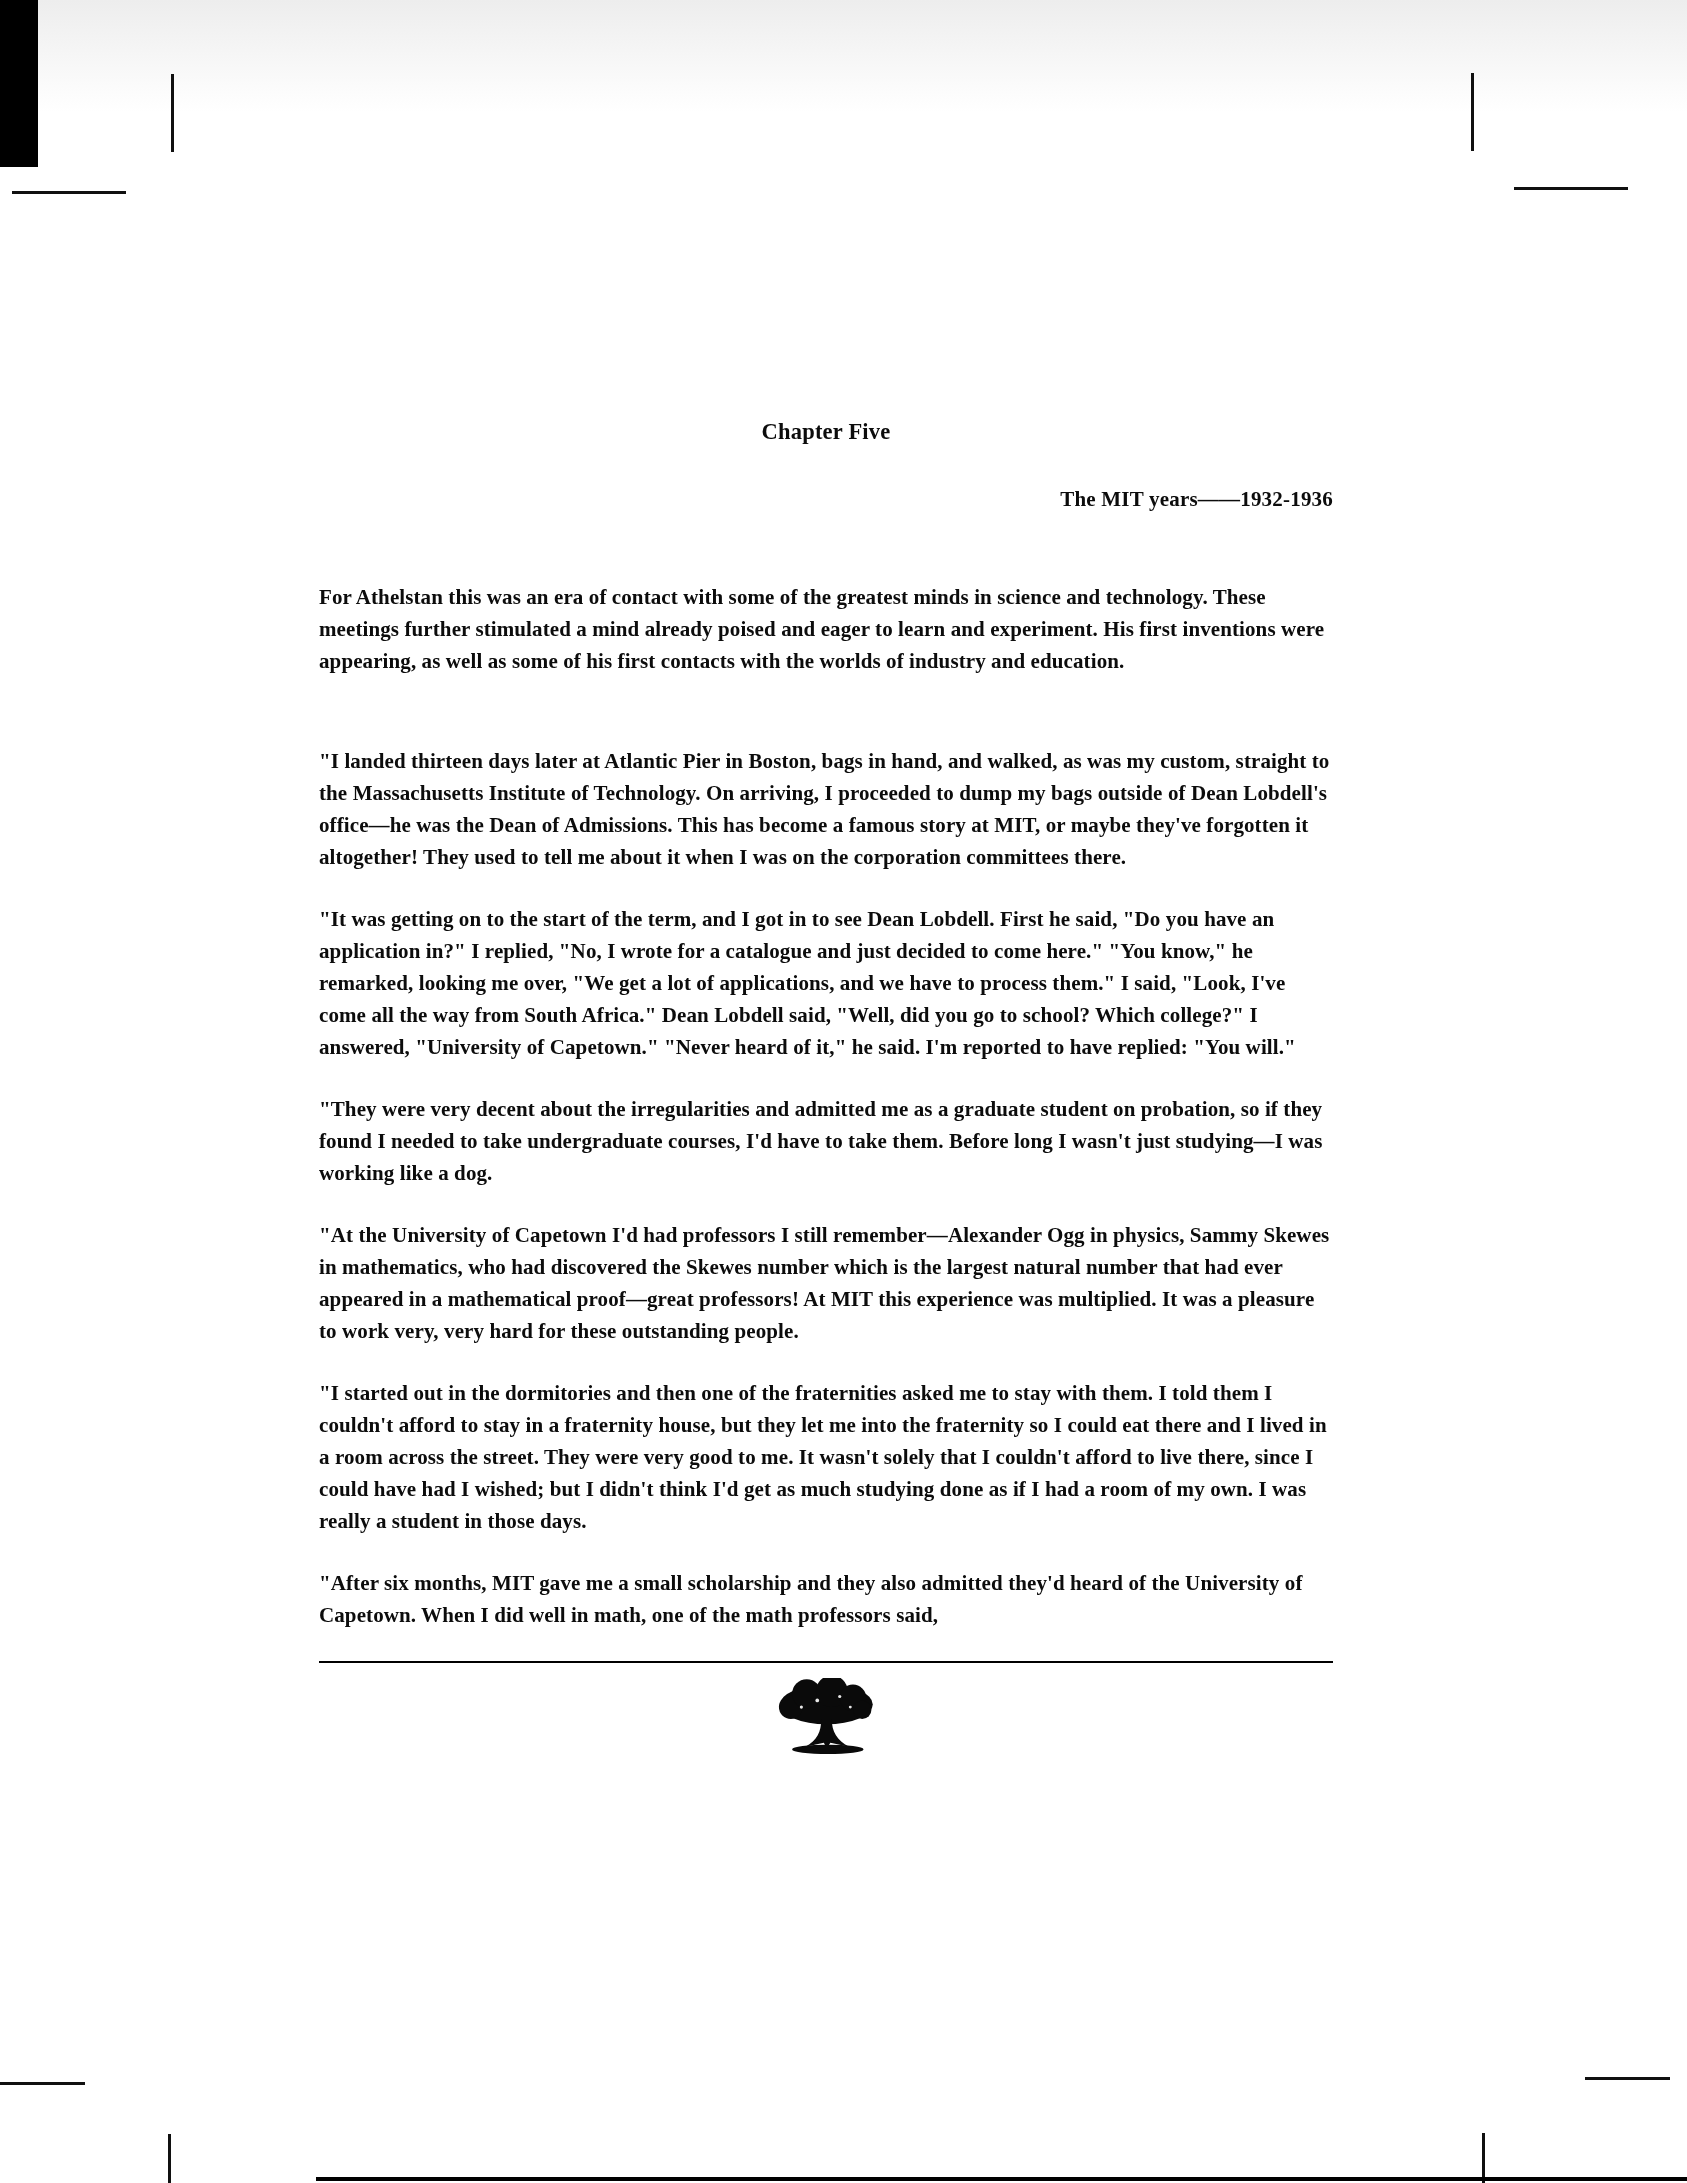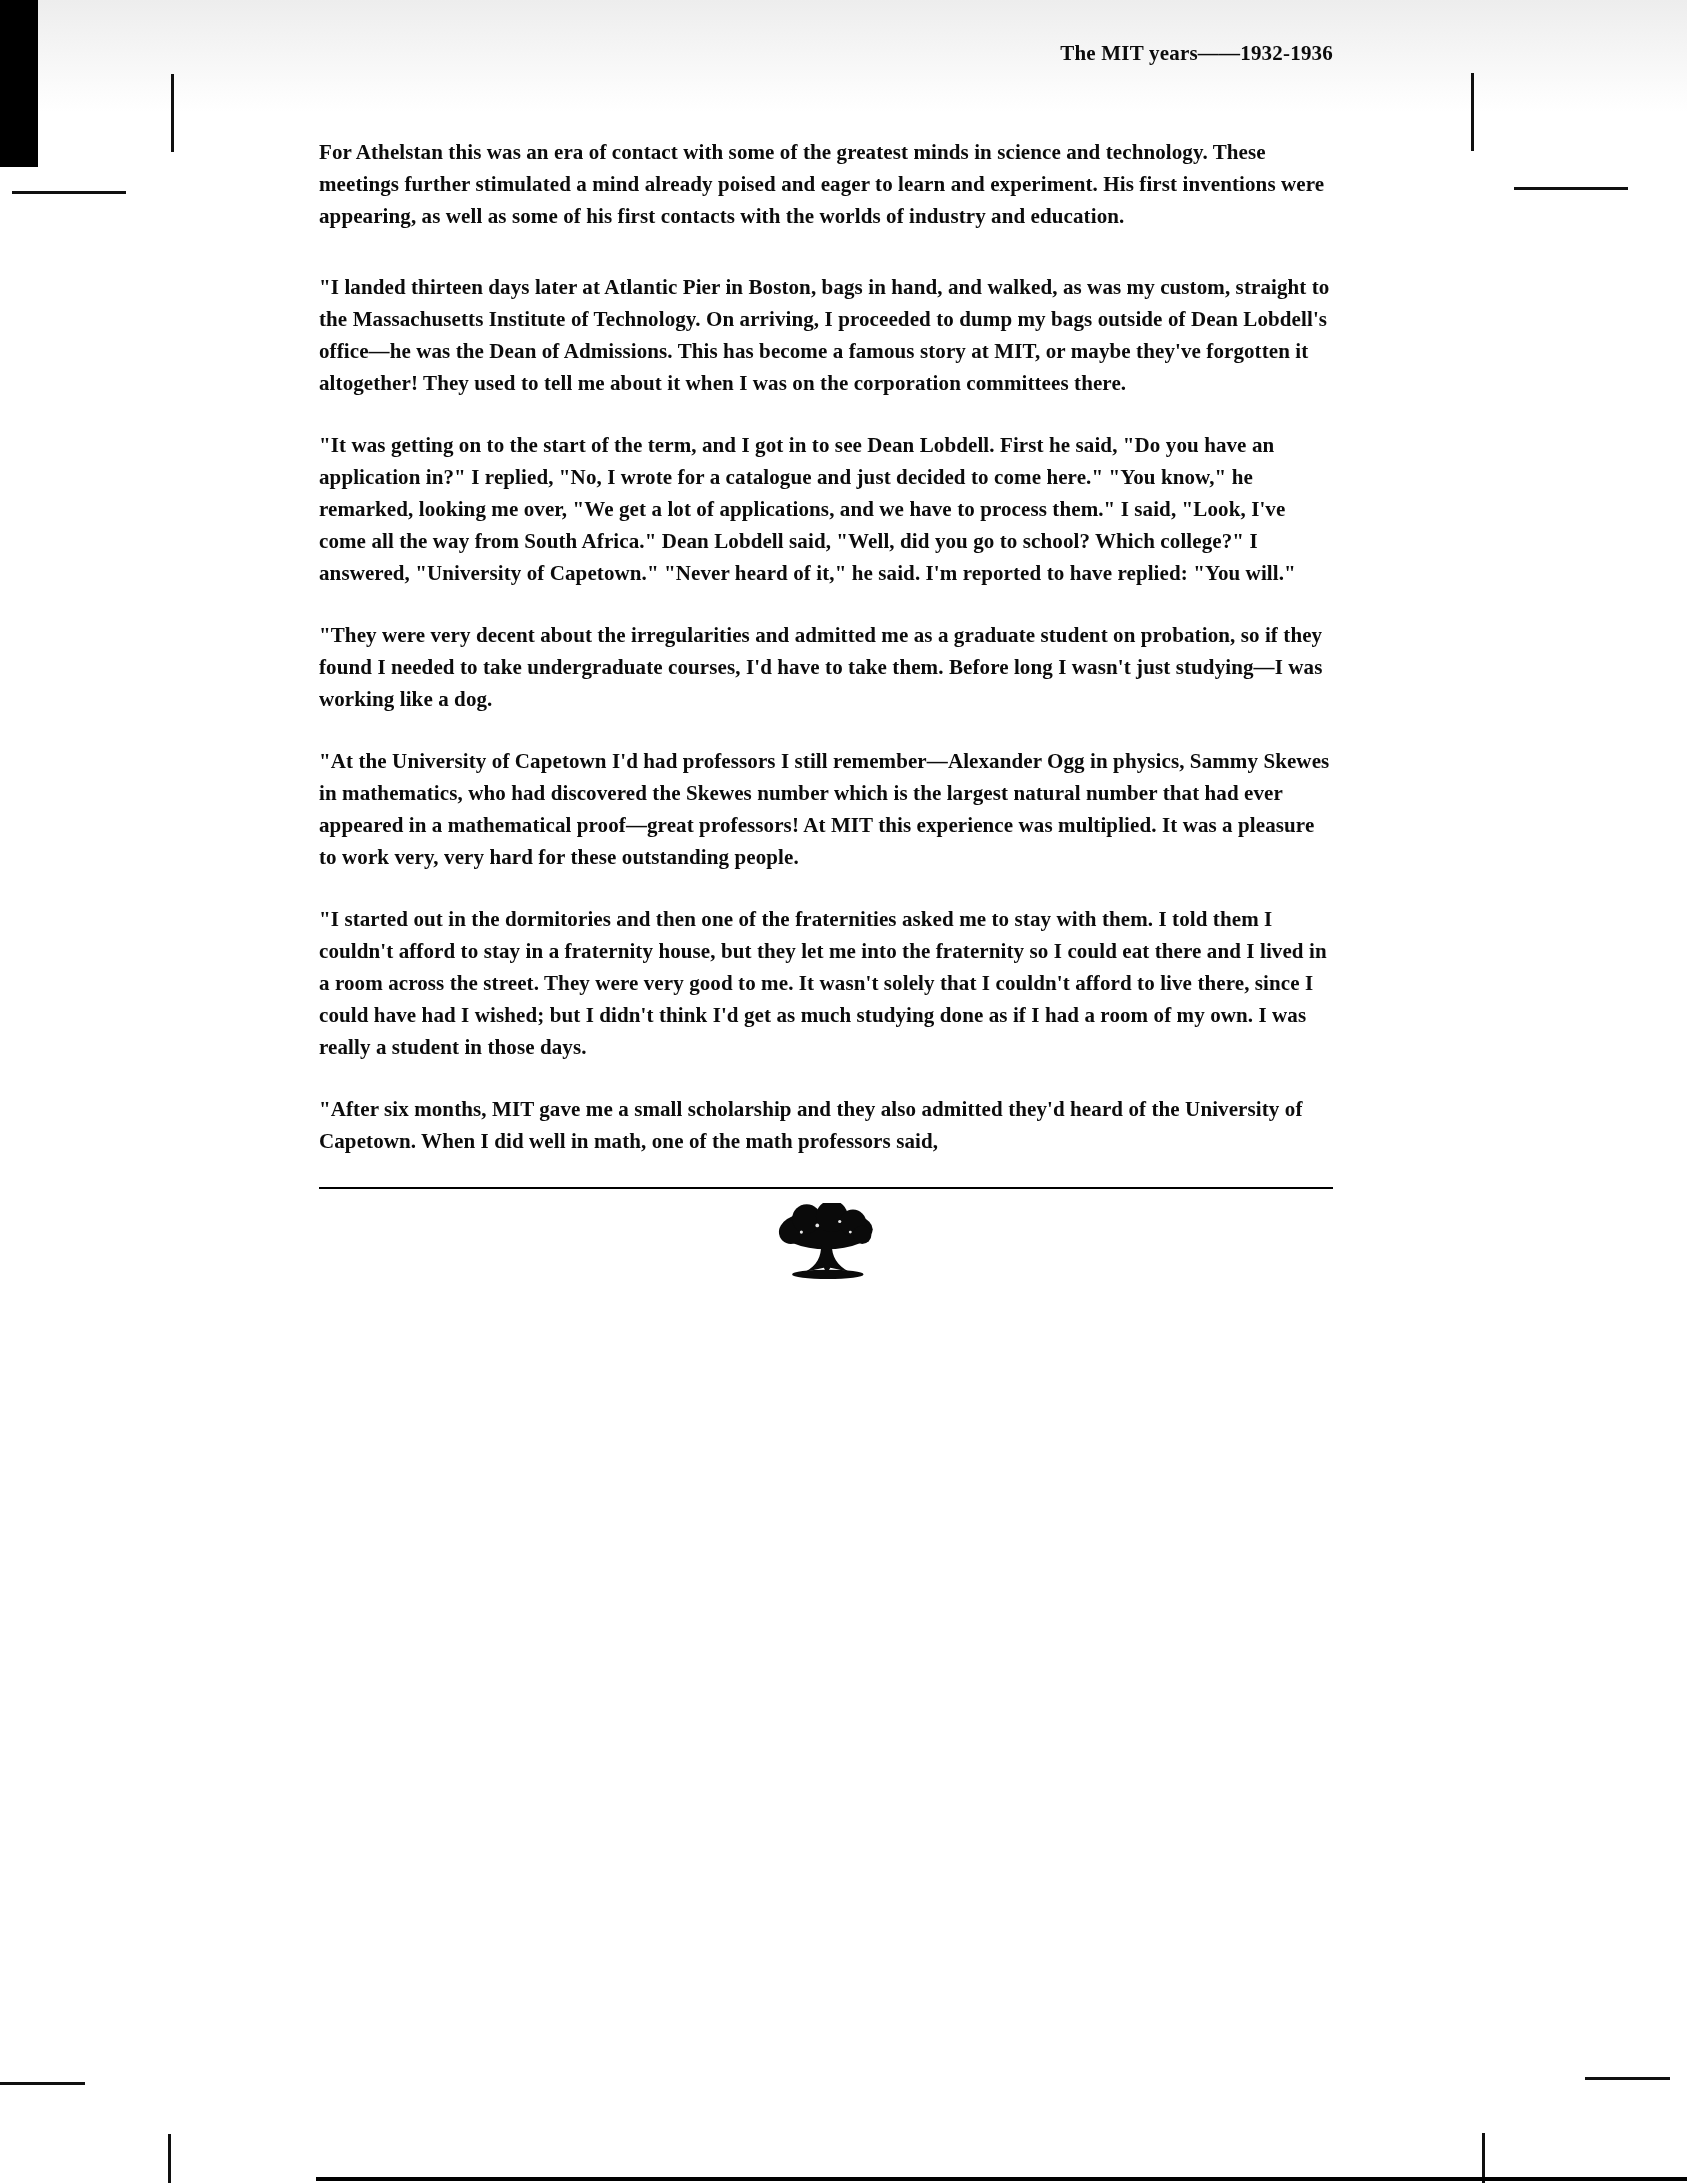--- a/index.html
+++ b/index.html
@@ -74,6 +74,7 @@
 <div class="mark tick-v-br"></div>
 
 <div class="content">
+  <h1 class="title">Chapter Five</h1>
   <h2 class="subtitle">The MIT years——1932-1936</h2>
 
   <p class="para intro">For Athelstan this was an era of contact with some of the greatest minds in science and technology.  These meetings further stimulated a mind already poised and eager to learn and experiment.  His first inventions were appearing, as well as some of his first contacts with the worlds of industry and education.</p>

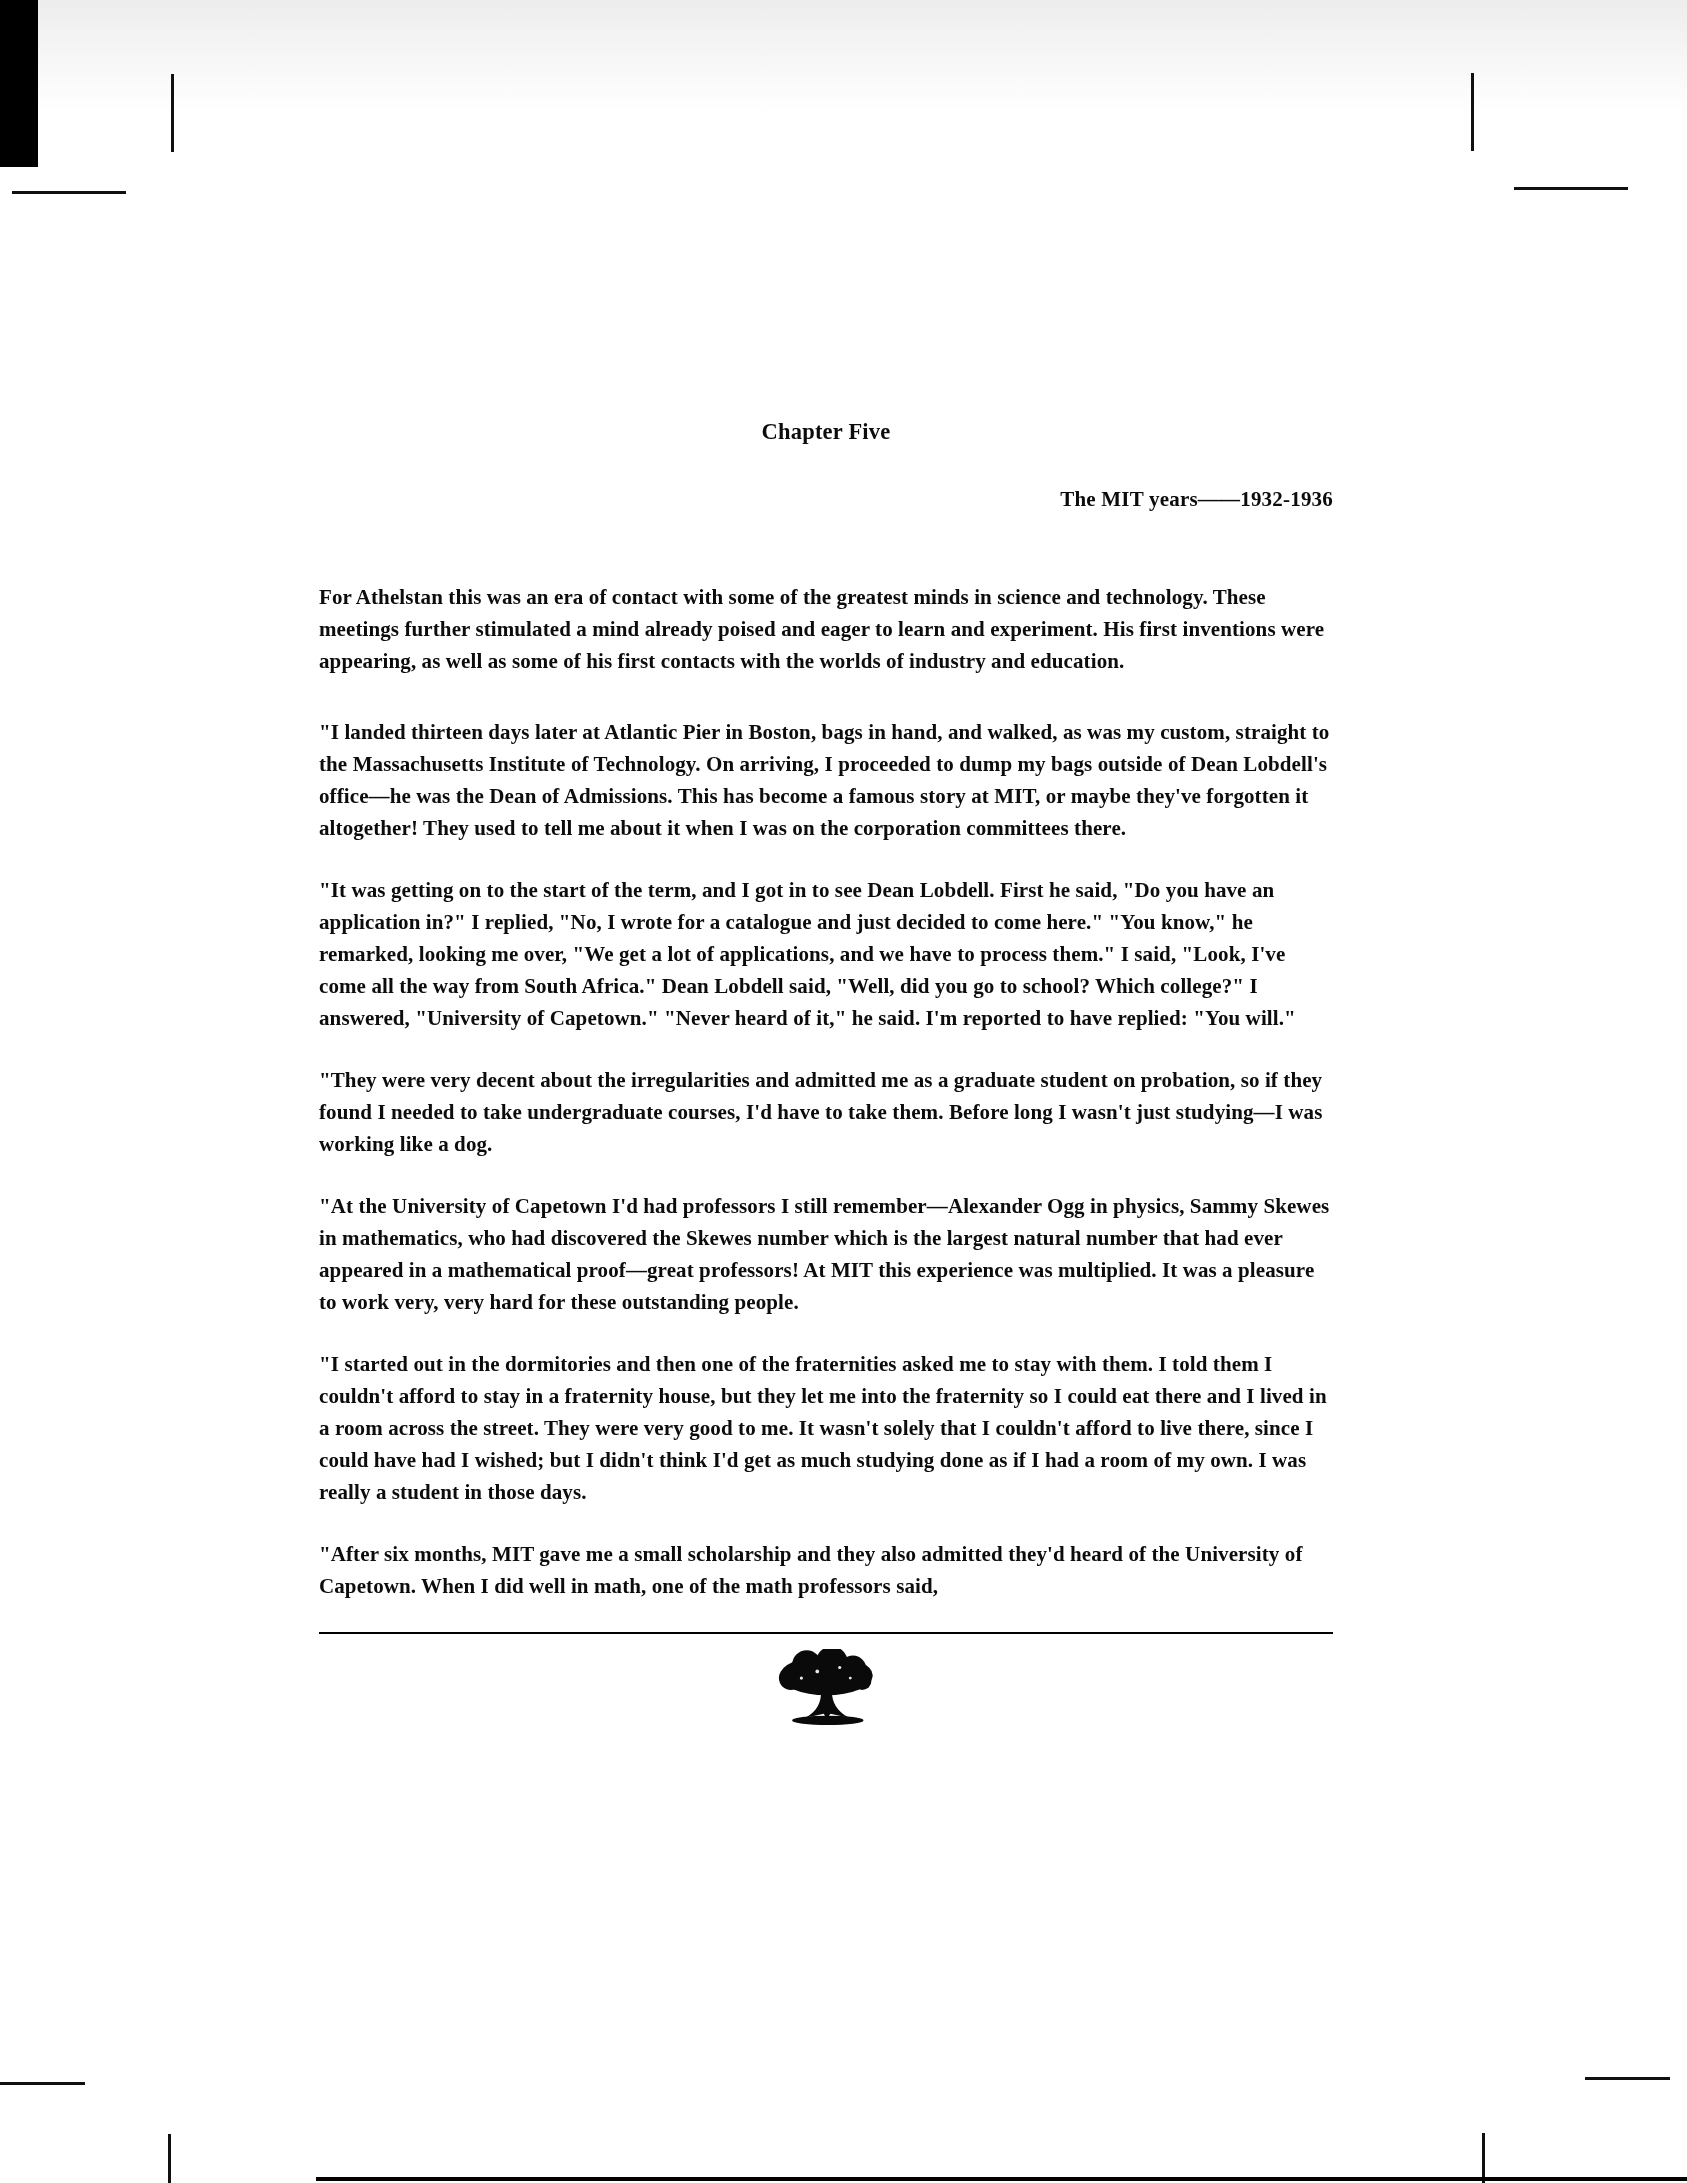--- a/index.html
+++ b/index.html
@@ -50,7 +50,7 @@
     letter-spacing:0.1px;
     text-align:left;
   }
-  .para.intro { margin-top:69px; margin-bottom:39px; }
+  .para.intro { margin-top:69px; margin-bottom:68px; }
   .rule {
     margin-top:26.5px;
     border-top:2.6px solid #000;

